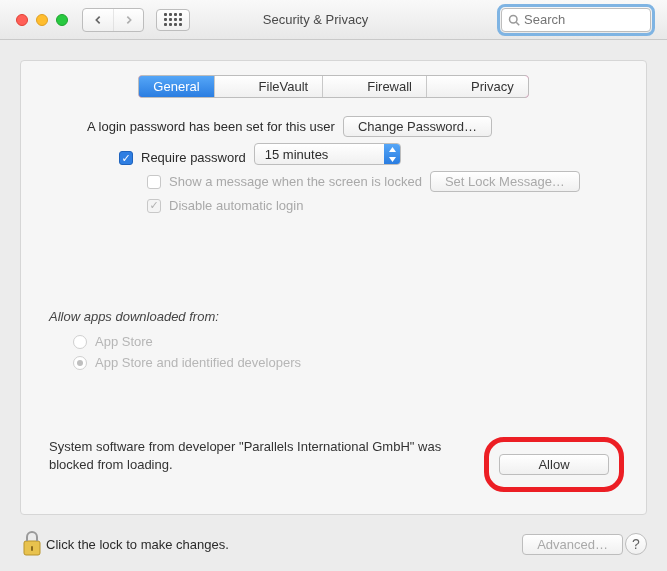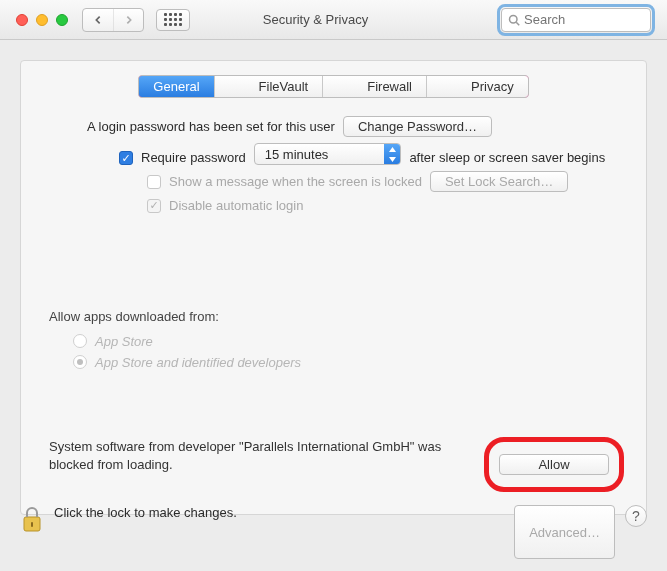--- a/index.html
+++ b/index.html
@@ -297,7 +297,6 @@
             </span>
         </span>
       </span>
-      <span>after sleep or screen saver begins</span>
     </div>
 
     <div class="row disabled" style="margin-left:16px;">

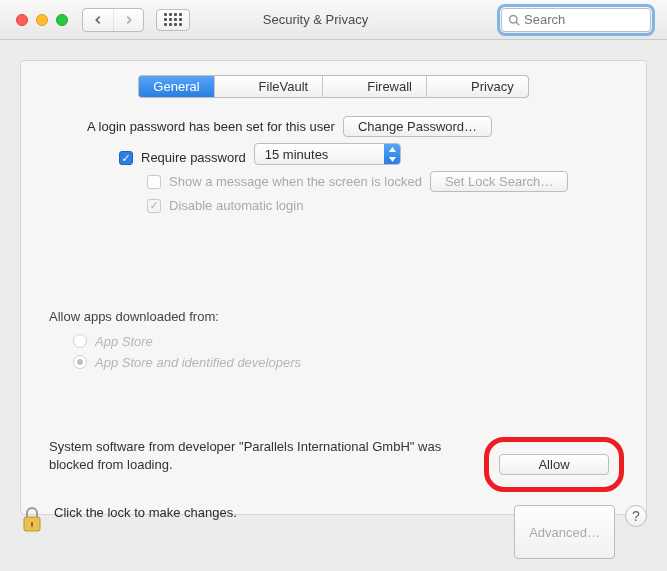--- a/index.html
+++ b/index.html
@@ -302,7 +302,7 @@
     <div class="row disabled" style="margin-left:16px;">
       <span class="mac-checkbox cb-off"></span>
       <span>Show a message when the screen is locked</span>
-      <button class="mac-button" disabled="">Set Lock Search…</button>
+      <button class="mac-button" disabled="">Set Lock Message…</button>
     </div>
 
     <div class="row disabled" style="margin-left:16px;">

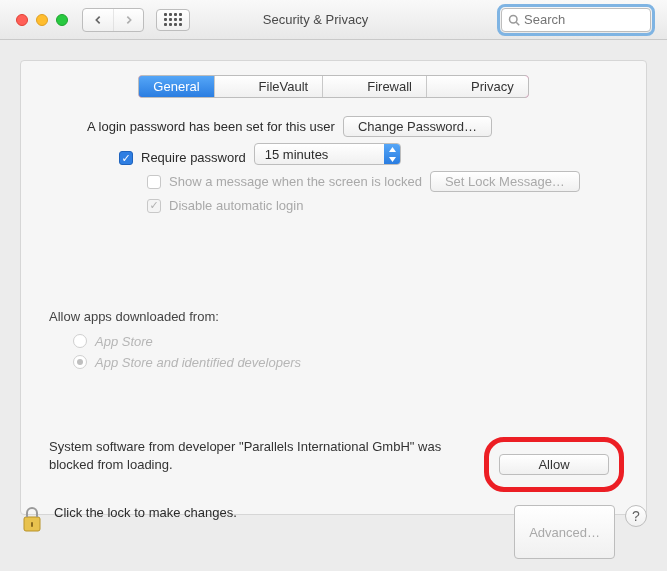--- a/index.html
+++ b/index.html
@@ -164,7 +164,7 @@
     position: absolute;
     left: 28px; right: 28px; top: 248px;
   }
-  .section2 h4 { font-weight: normal; font-size: 13px; margin-bottom: 10px; color: #444; }
+  .section2 h4 { font-weight: normal; font-size: 13px; margin-bottom: 10px; color: #444; font-style: italic; }
 
   .radio-row { display: flex; gap: 8px; margin-left: 24px; margin-bottom: 6px; color: #b6b6b6; font-style: italic; }
   .mac-radio {

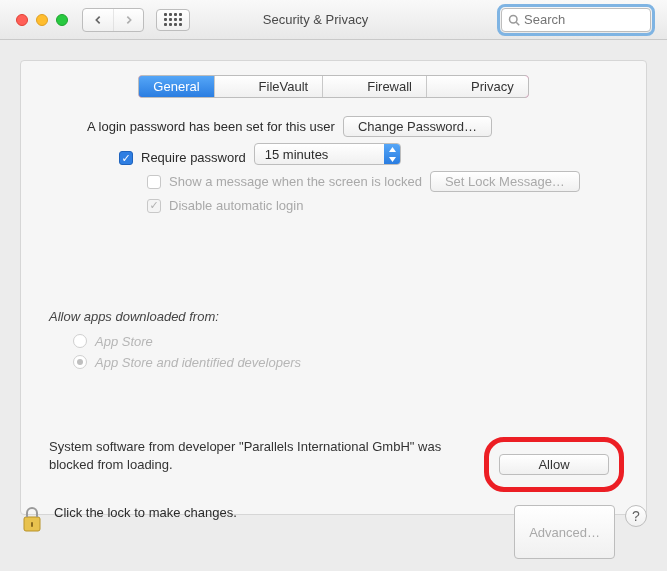--- a/index.html
+++ b/index.html
@@ -166,7 +166,7 @@
   }
   .section2 h4 { font-weight: normal; font-size: 13px; margin-bottom: 10px; color: #444; font-style: italic; }
 
-  .radio-row { display: flex; gap: 8px; margin-left: 24px; margin-bottom: 6px; color: #b6b6b6; font-style: italic; }
+  .radio-row { display: flex; align-items: center; gap: 8px; margin-left: 24px; margin-bottom: 6px; color: #b6b6b6; }
   .mac-radio {
     width: 14px; height: 14px; border-radius: 50%;
     border: 1px solid #cfcfcf; background: #fff;

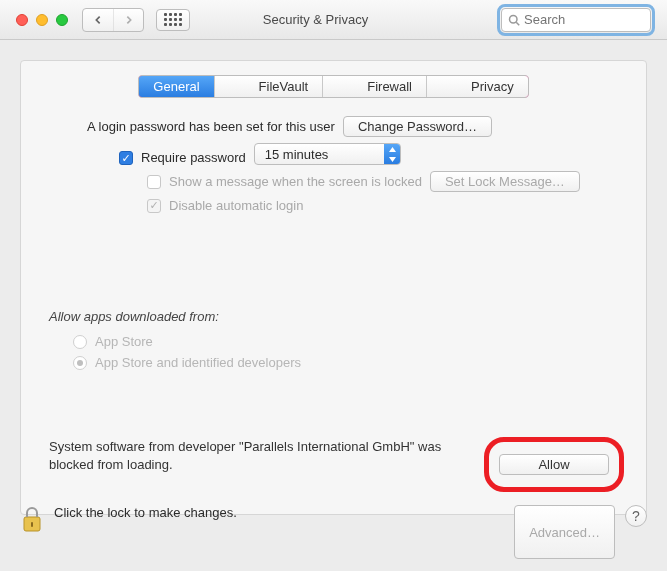--- a/index.html
+++ b/index.html
@@ -193,11 +193,11 @@
   
   .footer {
     position: absolute;
-    left: 0; right: 0; bottom: 12px;
+    left: 0; right: 0; bottom: 0;
     height: 54px;
-    display: flex; 
+    display: flex; align-items: center;
     padding: 0 20px;
-    gap: 10px;
+    gap: 2px;
   }
   .lock-icon svg { width: 24px; height: 28px; }
   .footer .spacer { flex: 1; }

